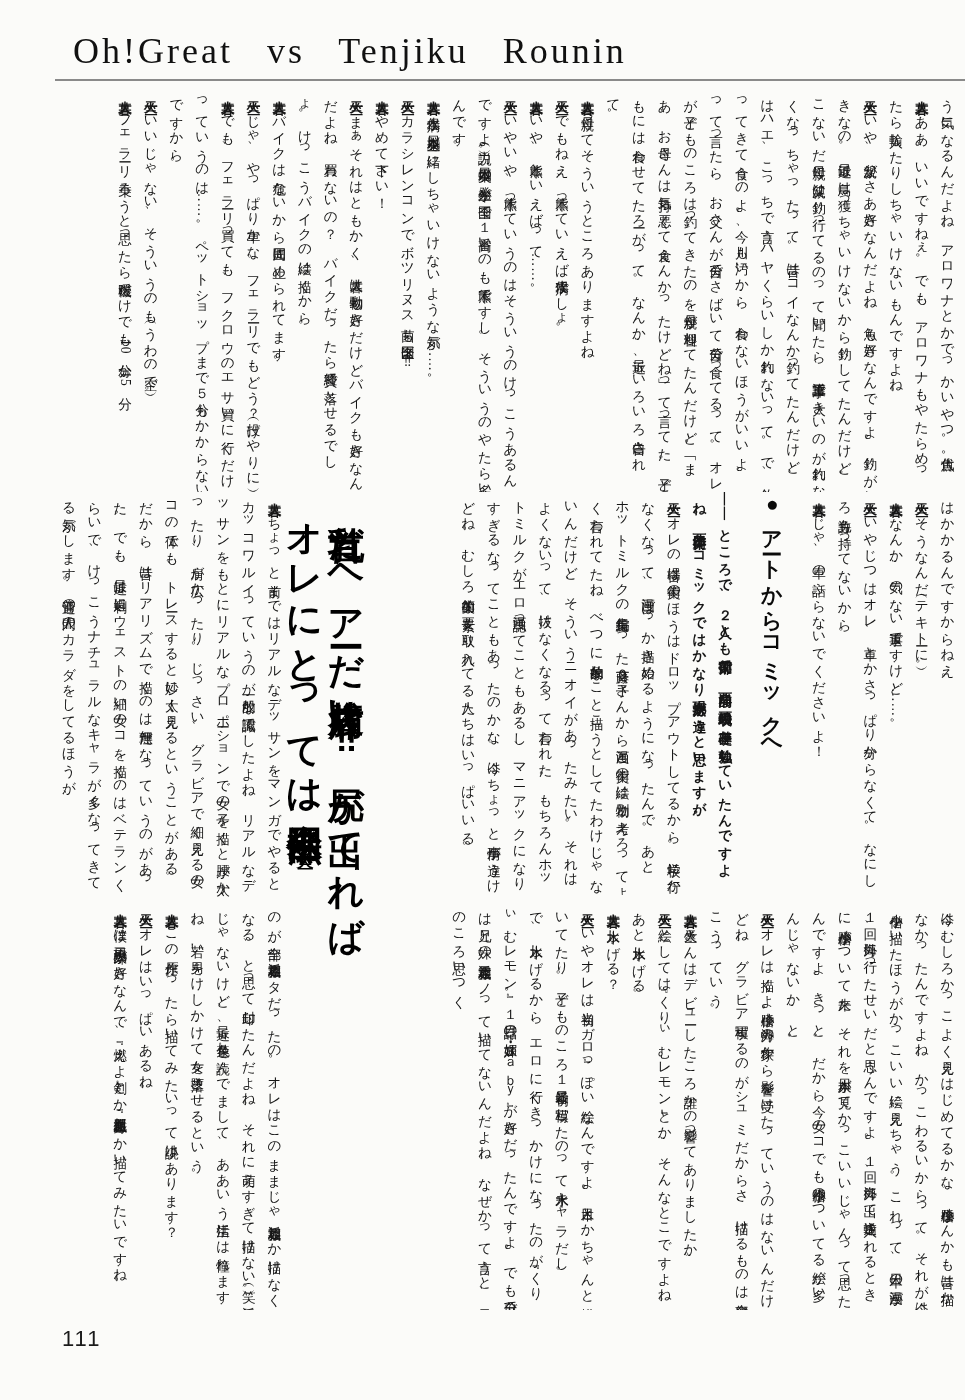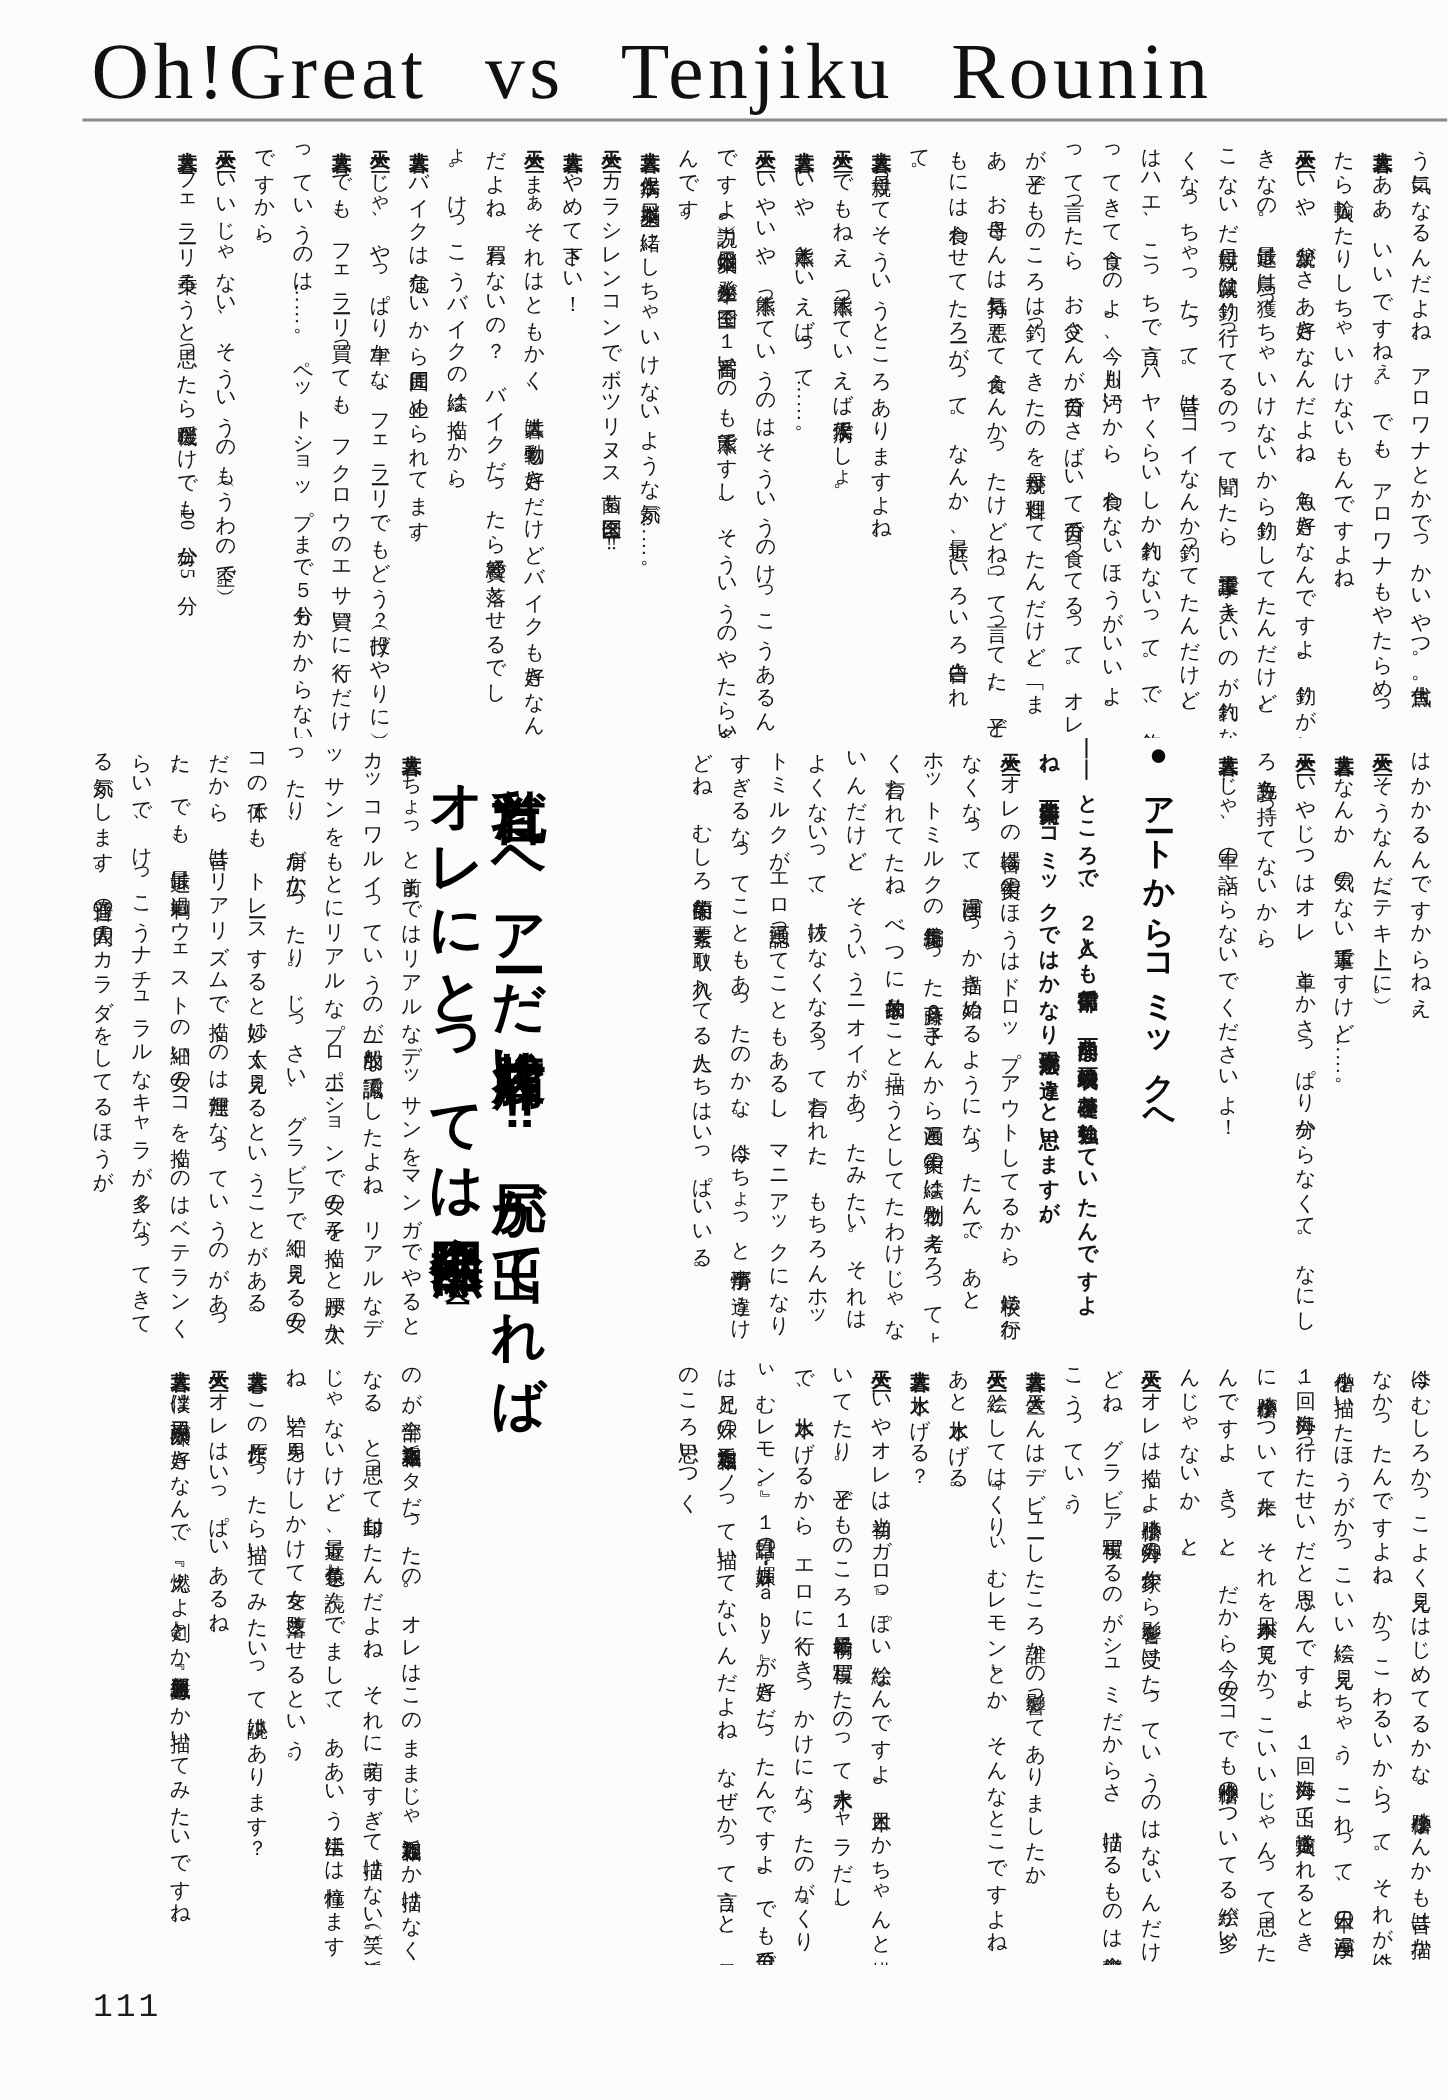--- a/index.html
+++ b/index.html
@@ -10,9 +10,9 @@
   }
   
   .title {
-    position:absolute; left:57px; top:14px; margin:4px;
+    position:absolute; left:57px; top:14px; margin:16px;
     font-family:"Liberation Serif","DejaVu Serif",serif;
-    font-weight:400; font-size:53px; letter-spacing:3px; word-spacing:22px;
+    font-weight:400; font-size:36px; letter-spacing:3px; word-spacing:22px;
     white-space:nowrap; color:#111;
   }
   .title-rule {

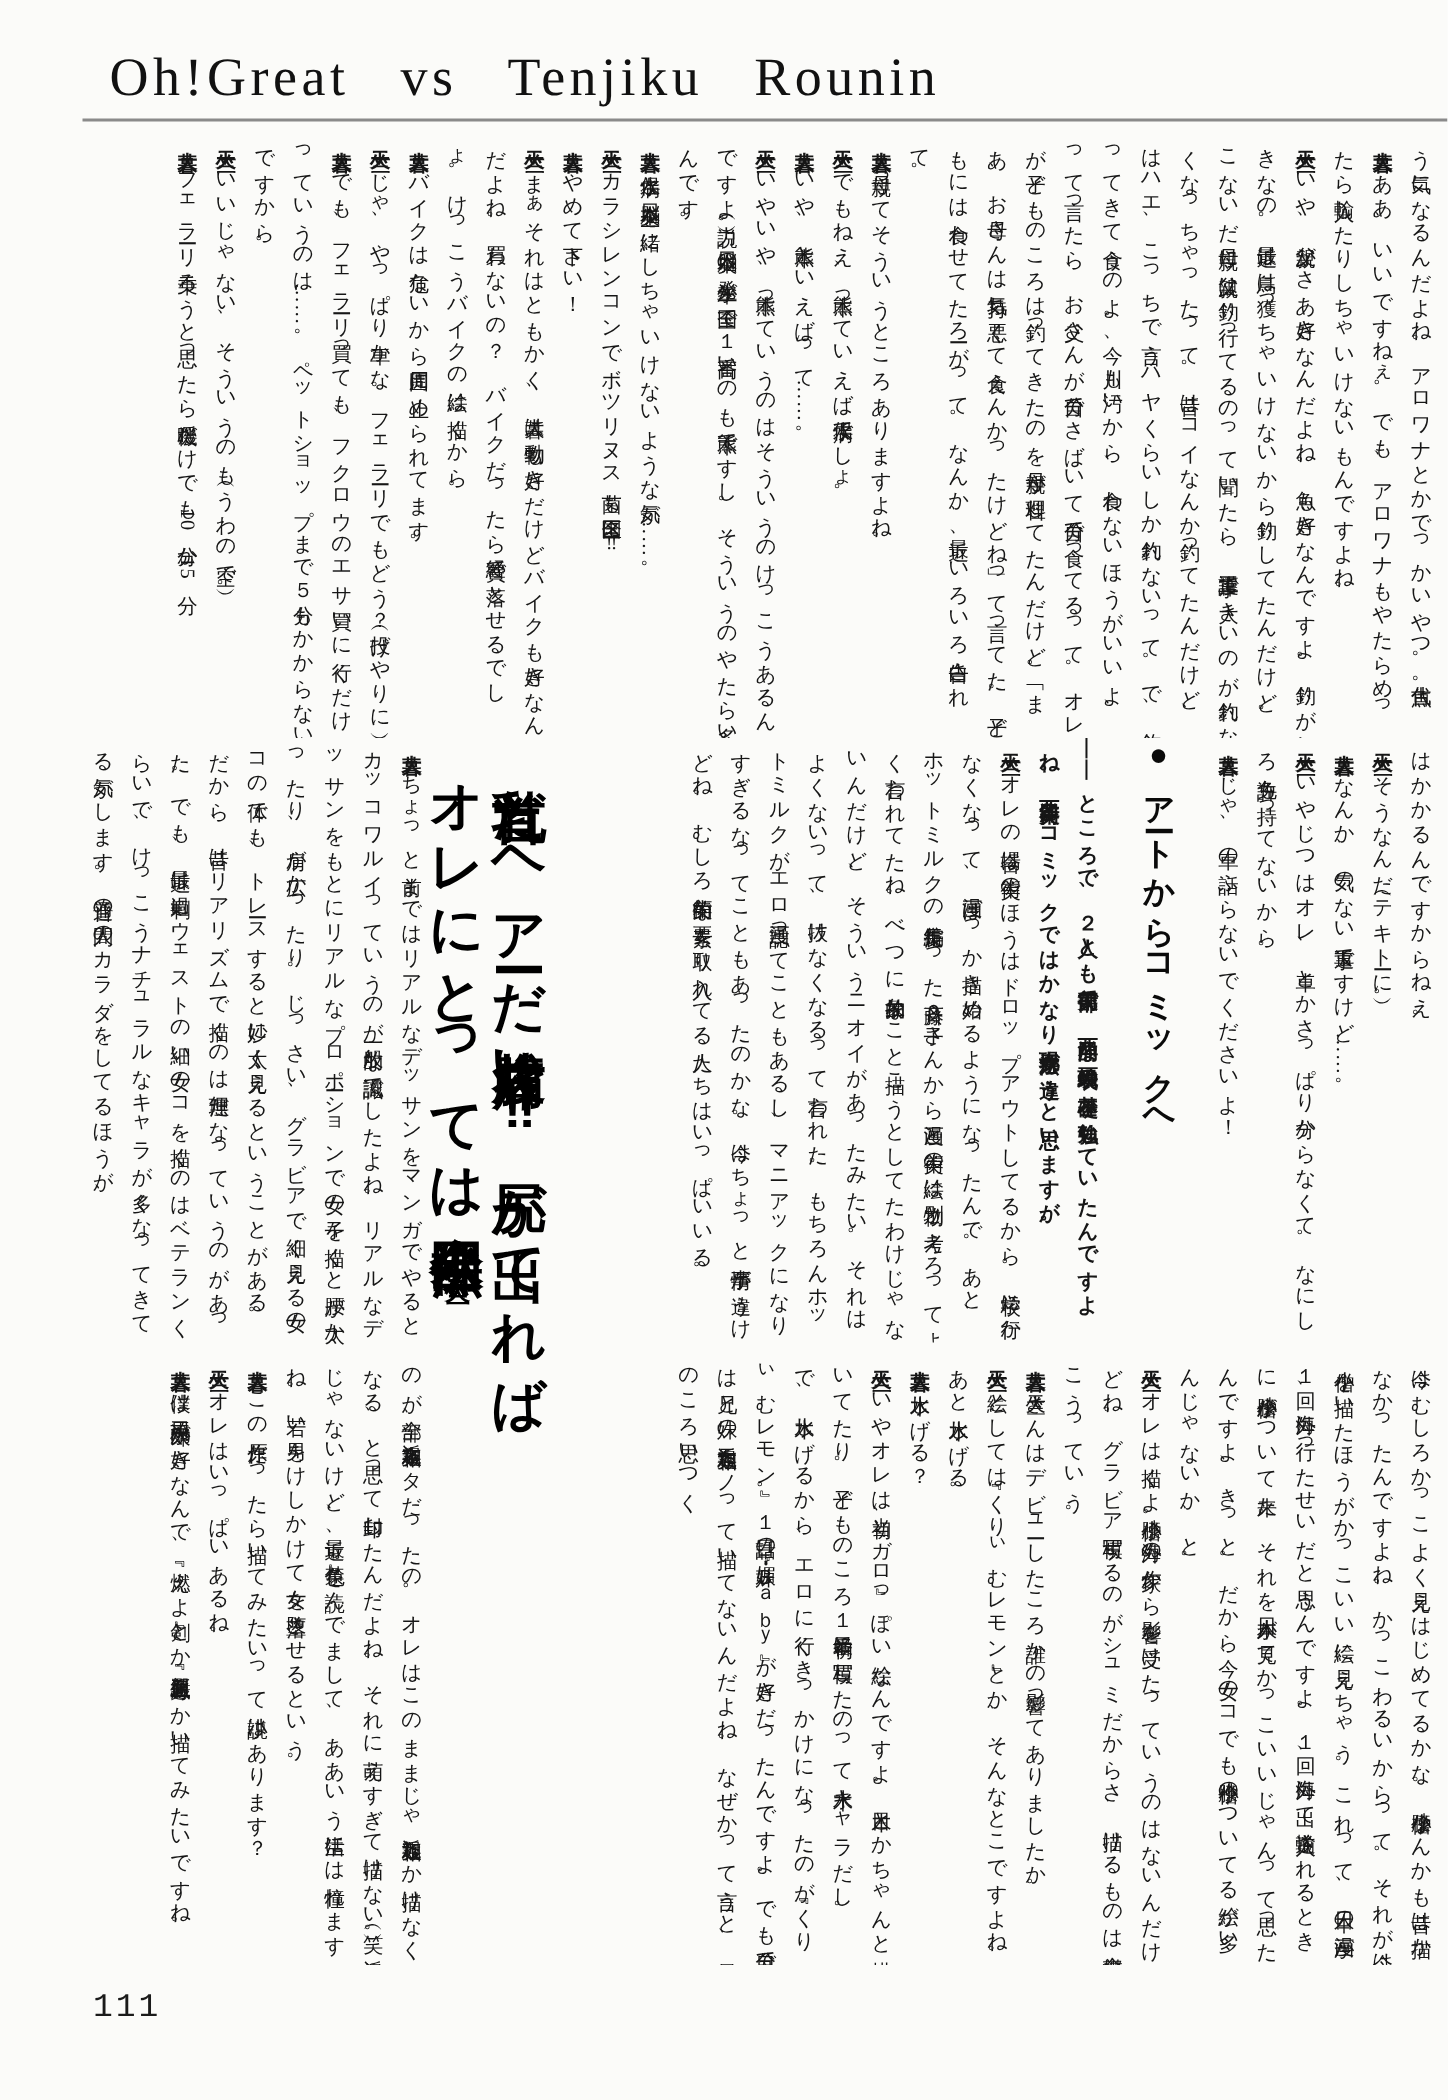--- a/index.html
+++ b/index.html
@@ -59,7 +59,7 @@
   
   .page-number {
     position:absolute; left:62px; top:1326px;
-    font-family:Liberation Mono, monospace;
+    font-family:Liberation Sans, sans-serif;
     font-size:22px; letter-spacing:2px; color:#1a1a1a;
   }
 </style>

